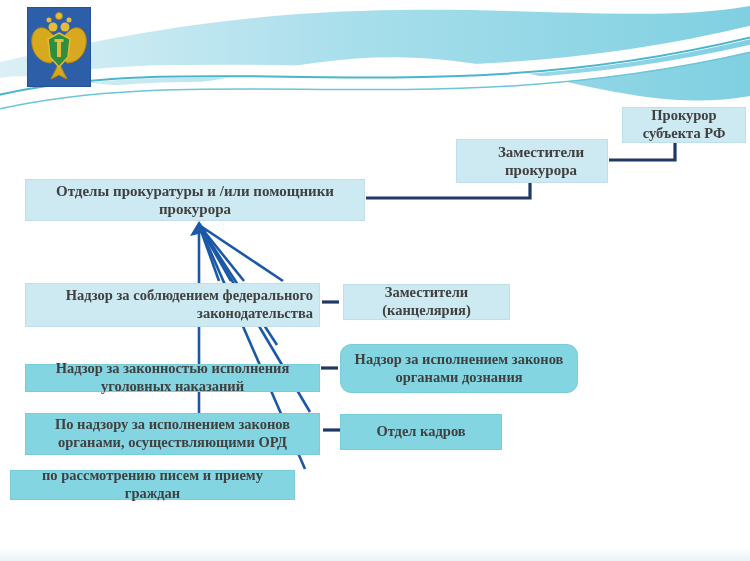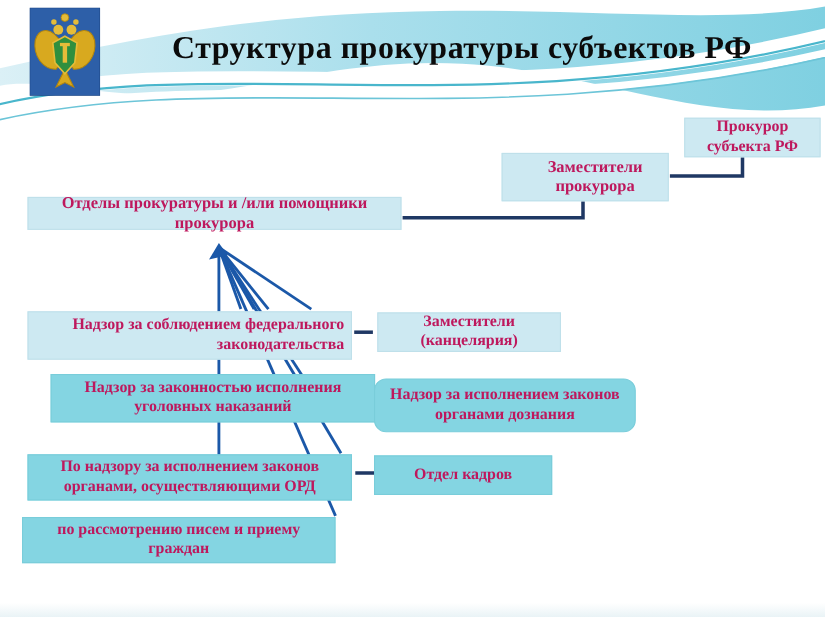--- a/index.html
+++ b/index.html
@@ -91,7 +91,6 @@
     </svg>
   </div>
 
-  <h1 class="title">Структура прокуратуры субъектов РФ</h1>
 
   <svg class="connectors" width="750" height="561" viewBox="0 0 750 561">
 

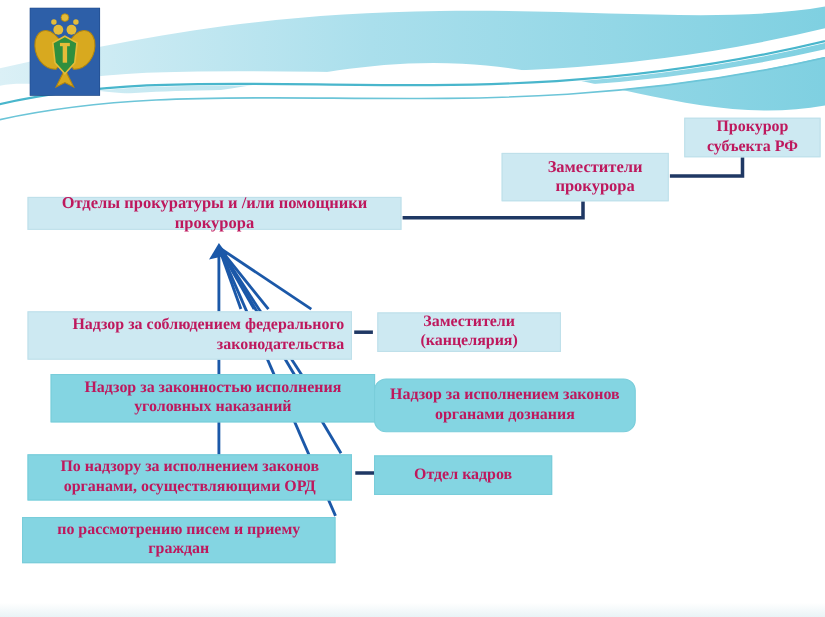--- a/index.html
+++ b/index.html
@@ -29,7 +29,7 @@
     position:absolute;z-index:2;
     display:flex;align-items:center;justify-content:center;
     text-align:center;
-    font-weight:bold;color:#be185d;
+    font-weight:bold;color:#404040;
     font-size:14.5px;line-height:1.22;
     padding:2px 6px;box-sizing:border-box;
   }

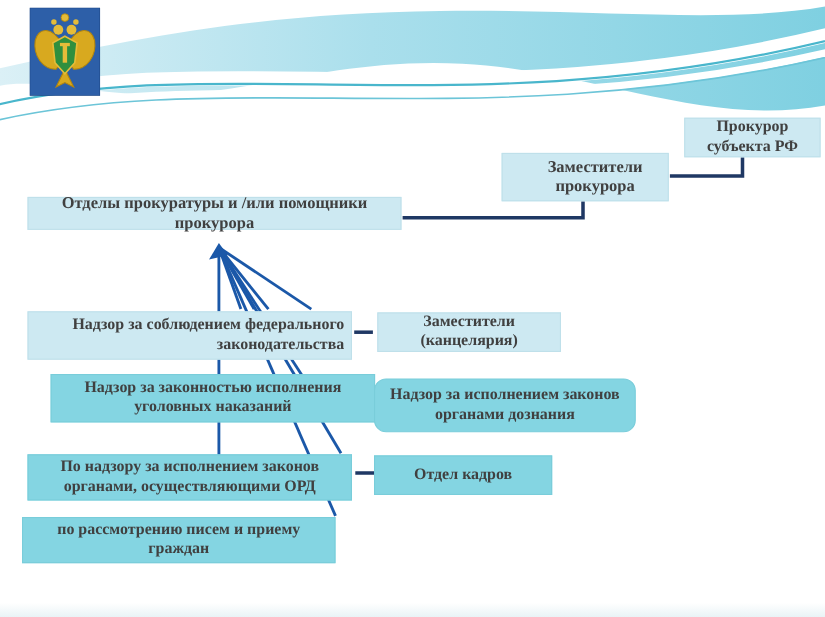--- a/index.html
+++ b/index.html
@@ -38,7 +38,7 @@
   
   .pos-prokuror      {left:622px;top:107px;width:124px;height:36px;}
   .pos-zamestiteli   {left:456px;top:139px;width:152px;height:44px;font-size:15px;padding-left:24px;}
-  .pos-otdely        {left:25px; top:179px;width:340px;height:30px;font-size:15px;align-items:center;}
+  .pos-otdely        {left:25px; top:179px;width:340px;height:42px;font-size:15px;align-items:center;}
   .pos-nadzor-fed    {left:25px; top:283px;width:295px;height:44px;text-align:right;}
   .pos-sekretariat   {left:343px;top:284px;width:167px;height:36px;}
   .pos-nadzor-ugolov {left:25px; top:340px;width:295px;height:44px;margin-left:21px;}

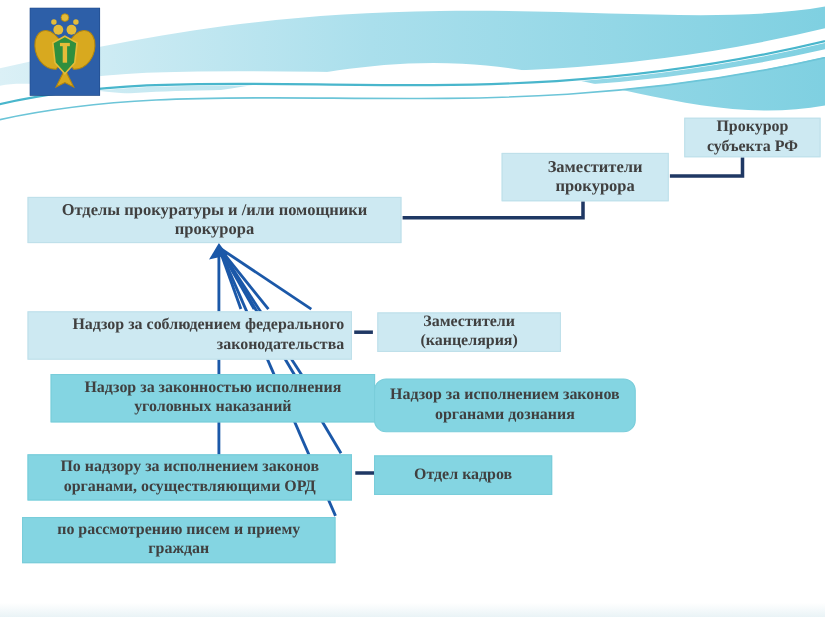--- a/index.html
+++ b/index.html
@@ -41,7 +41,7 @@
   .pos-otdely        {left:25px; top:179px;width:340px;height:42px;font-size:15px;align-items:center;}
   .pos-nadzor-fed    {left:25px; top:283px;width:295px;height:44px;text-align:right;}
   .pos-sekretariat   {left:343px;top:284px;width:167px;height:36px;}
-  .pos-nadzor-ugolov {left:25px; top:340px;width:295px;height:44px;margin-left:21px;}
+  .pos-nadzor-ugolov {left:25px; top:364px;width:295px;height:28px;}
   .pos-nadzor-doznanie{left:340px;top:344px;width:238px;height:49px;border-radius:11px;}
   .pos-po-nadzoru-ord{left:25px; top:413px;width:295px;height:42px;}
   .pos-otdel-kadrov  {left:340px;top:414px;width:162px;height:36px;}

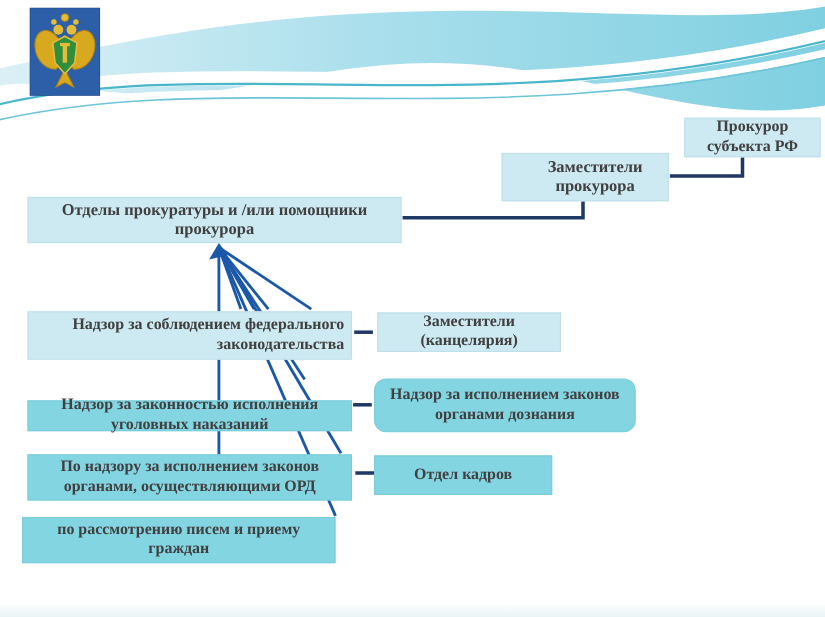--- a/index.html
+++ b/index.html
@@ -45,7 +45,7 @@
   .pos-nadzor-doznanie{left:340px;top:344px;width:238px;height:49px;border-radius:11px;}
   .pos-po-nadzoru-ord{left:25px; top:413px;width:295px;height:42px;}
   .pos-otdel-kadrov  {left:340px;top:414px;width:162px;height:36px;}
-  .pos-po-rassmotreniyu{left:20px;top:470px;width:285px;height:42px;}
+  .pos-po-rassmotreniyu{left:10px;top:470px;width:285px;height:30px;}
 </style>
 </head>
 <body>

